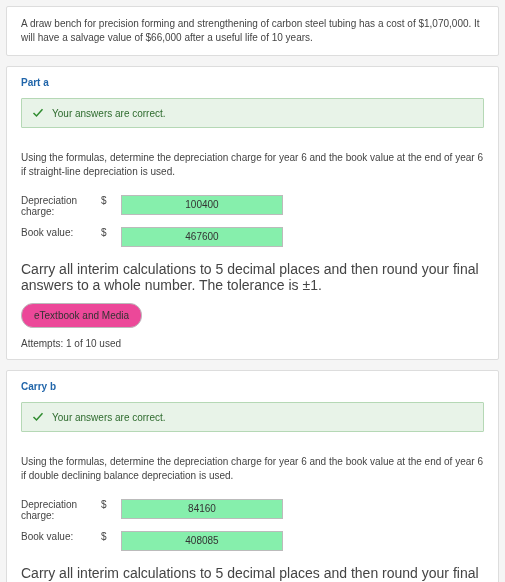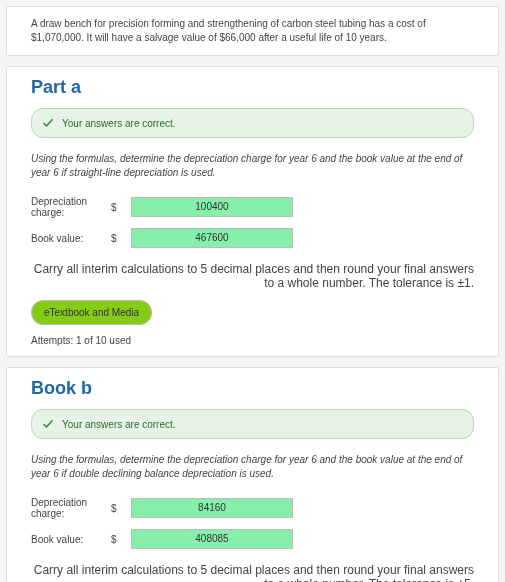--- a/index.html
+++ b/index.html
@@ -16,7 +16,7 @@
     border: 1px solid #ddd;
     border-radius: 2px;
     margin: 6px 6px 10px 6px;
-    padding: 10px 24px;
+    padding: 10px 14px;
     box-sizing: border-box;
   }
   .problem-text {

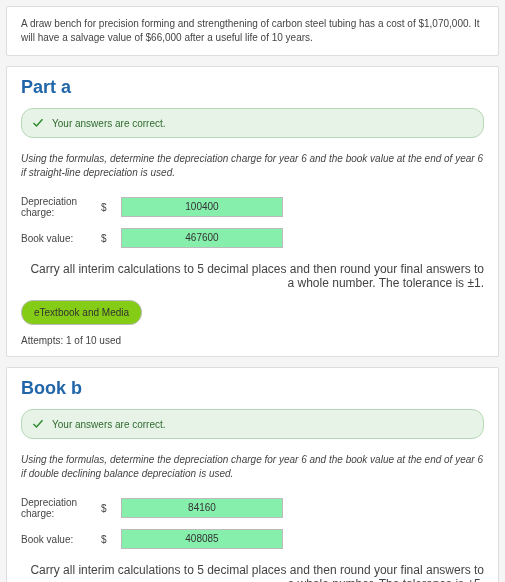--- a/index.html
+++ b/index.html
@@ -27,7 +27,7 @@
   .part-title {
     color: #2266aa;
     font-weight: bold;
-    font-size: 18px;
+    font-size: 10px;
     margin-bottom: 10px;
   }
   .correct-box {

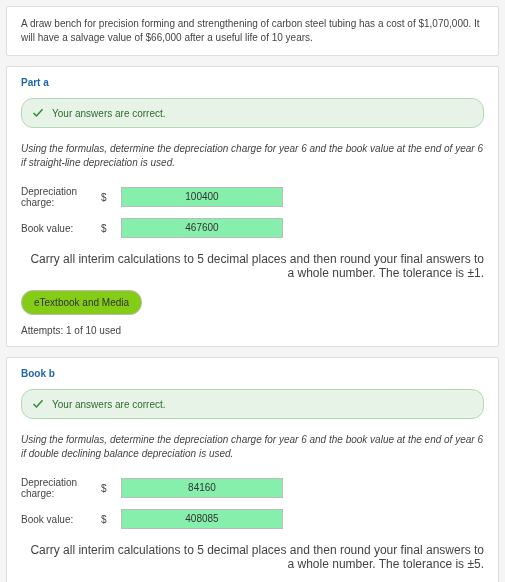--- a/index.html
+++ b/index.html
@@ -33,9 +33,9 @@
   .correct-box {
     background: #e8f3e8;
     border: 1px solid #b5d8b5;
-    border-radius: 12px;
+    border-radius: 1px;
     padding: 8px 10px;
-    margin-bottom: 14px;
+    margin-bottom: 23px;
     display: flex;
     align-items: center;
     gap: 8px;

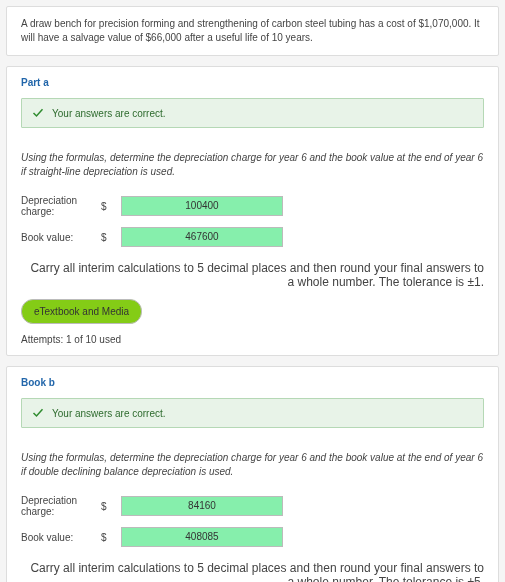--- a/index.html
+++ b/index.html
@@ -56,7 +56,6 @@
     color: #444;
     margin-bottom: 16px;
     line-height: 1.4;
-    font-style: italic;
   }
   .field-row {
     display: flex;

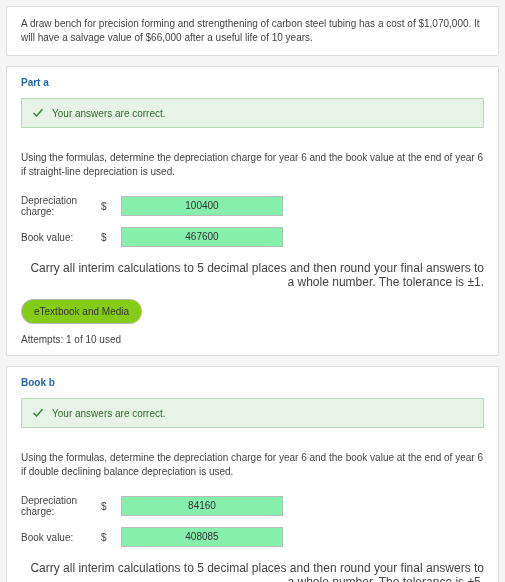--- a/index.html
+++ b/index.html
@@ -59,7 +59,6 @@
   }
   .field-row {
     display: flex;
-    align-items: center;
     margin-bottom: 10px;
     font-size: 10px;
   }

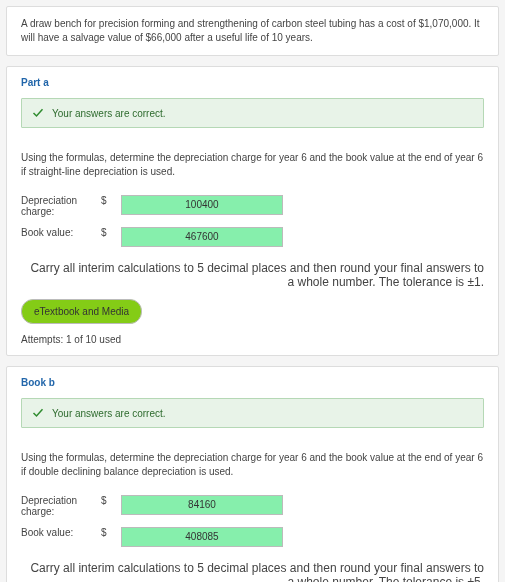--- a/index.html
+++ b/index.html
@@ -81,11 +81,10 @@
     color: #333;
   }
   .note {
-    font-size: 12px;
+    font-size: 14px;
     color: #444;
     margin-top: 14px;
     margin-bottom: 10px;
-    text-align: right;
   }
   .etext-btn {
     display: inline-block;

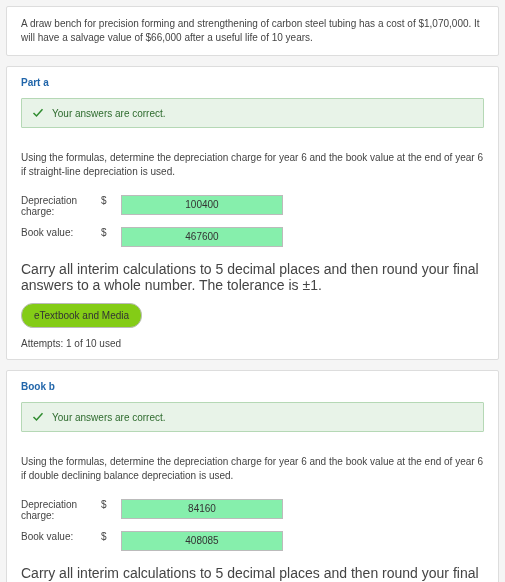--- a/index.html
+++ b/index.html
@@ -89,7 +89,7 @@
   .etext-btn {
     display: inline-block;
     border: 1px solid #bbb;
-    background: #84cc16;
+    background: #ec4899;
     padding: 6px 12px;
     font-size: 10px;
     color: #333;

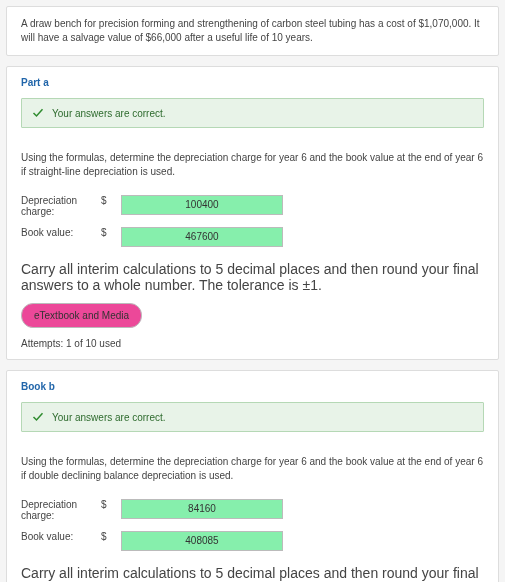--- a/index.html
+++ b/index.html
@@ -144,7 +144,7 @@
 </div>
 
 <div class="card" style="margin-bottom:0;">
-  <div class="part-title">Book b</div>
+  <div class="part-title">Carry b</div>
 
   <div class="correct-box">
     <span class="check-icon">

